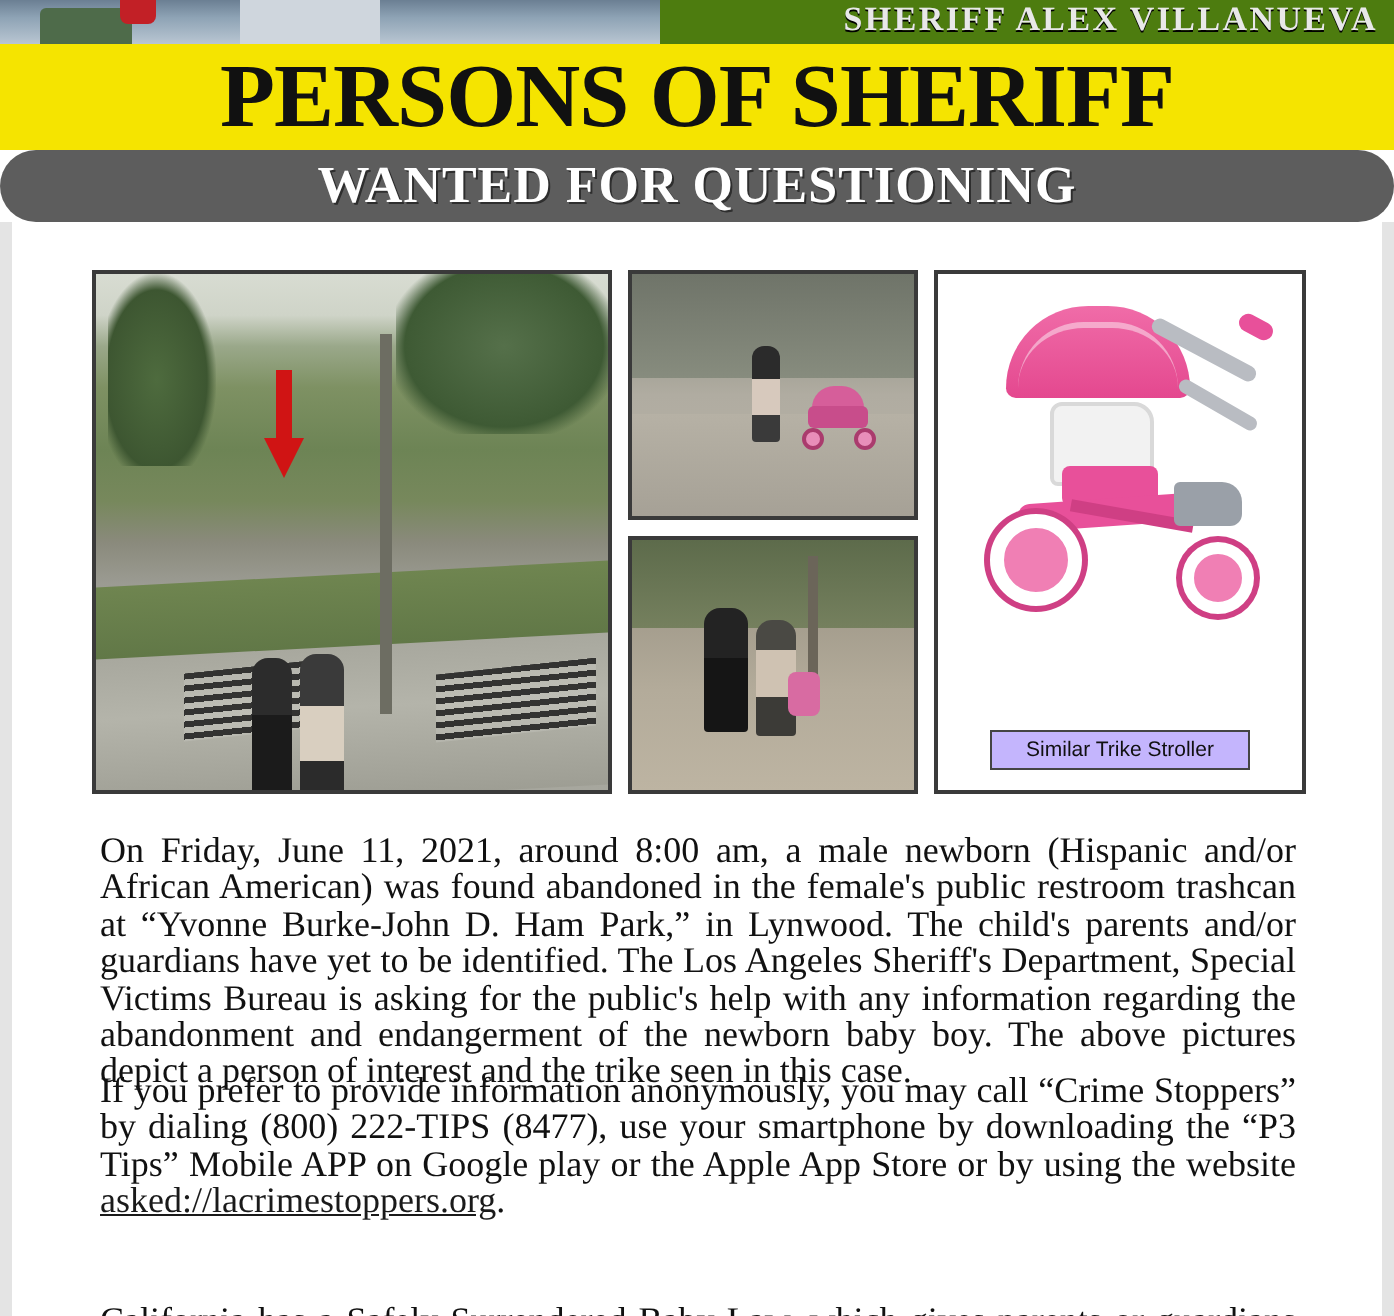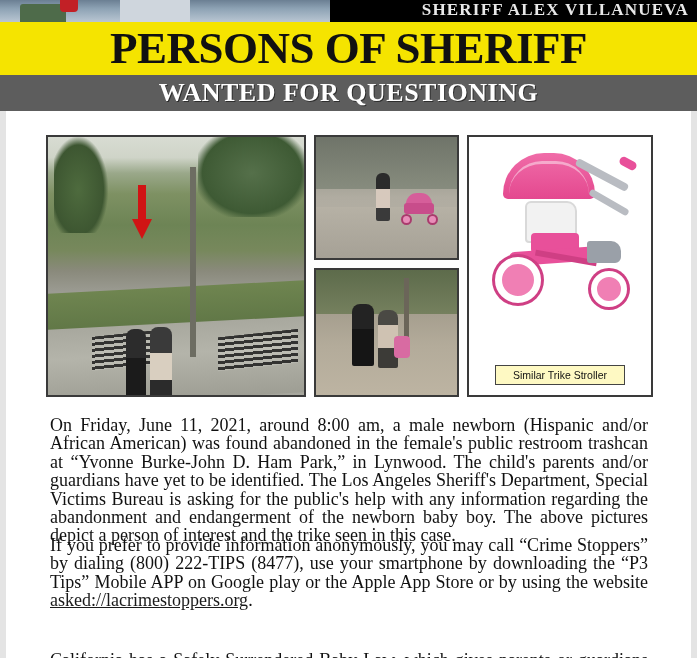--- a/index.html
+++ b/index.html
@@ -27,7 +27,7 @@
     position: absolute;
     left: 0; top: 0;
     width: 697px; height: 22px;
-    background: #000000;
+    background: #4d7c0f;
     overflow: hidden;
   }
   .top-strip .photo-bits {

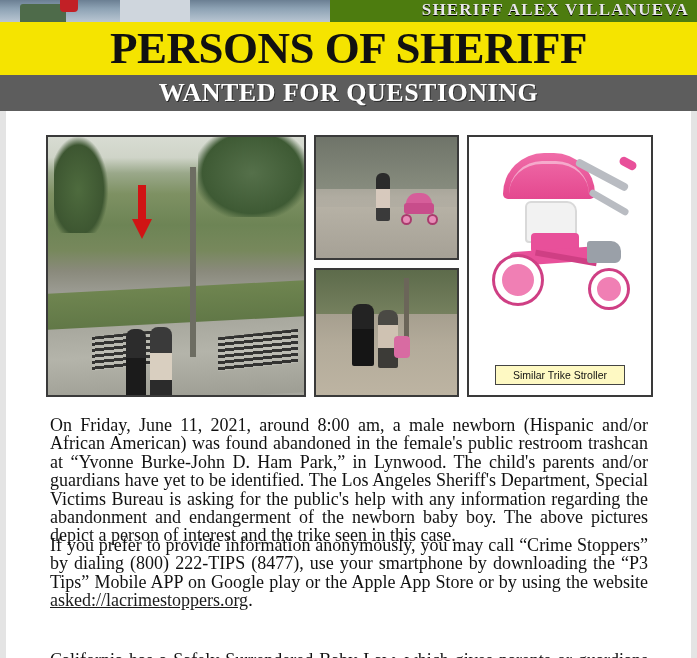--- a/index.html
+++ b/index.html
@@ -100,6 +100,7 @@
     display: flex;
     align-items: center;
     justify-content: center;
+    border-radius: 18px;
   }
   .gray-band .subtitle {
     font-family: "Liberation Serif", serif;

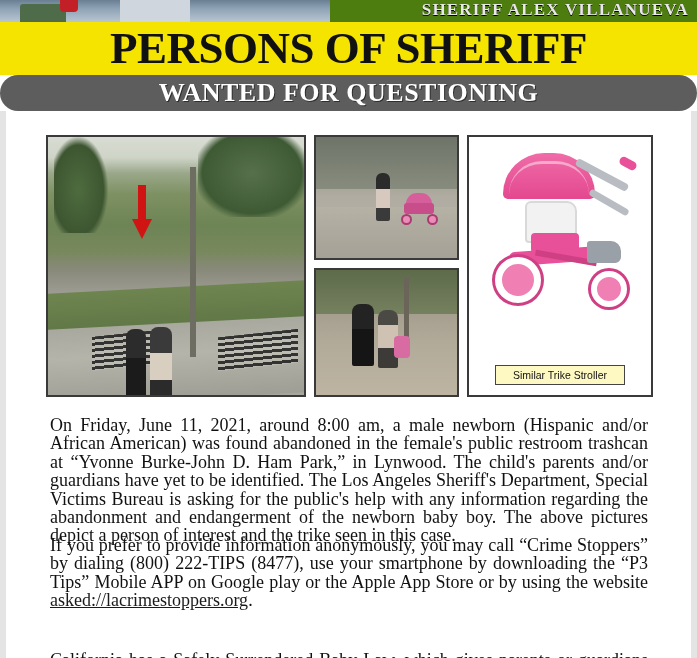--- a/index.html
+++ b/index.html
@@ -300,7 +300,7 @@
     left: 26px; bottom: 10px;
     width: 130px;
     border: 1px solid #444;
-    background: #fef9c3;
+    background: #c4b5fd;
     text-align: center;
     font-size: 10.5px;
     padding: 3px 2px;

